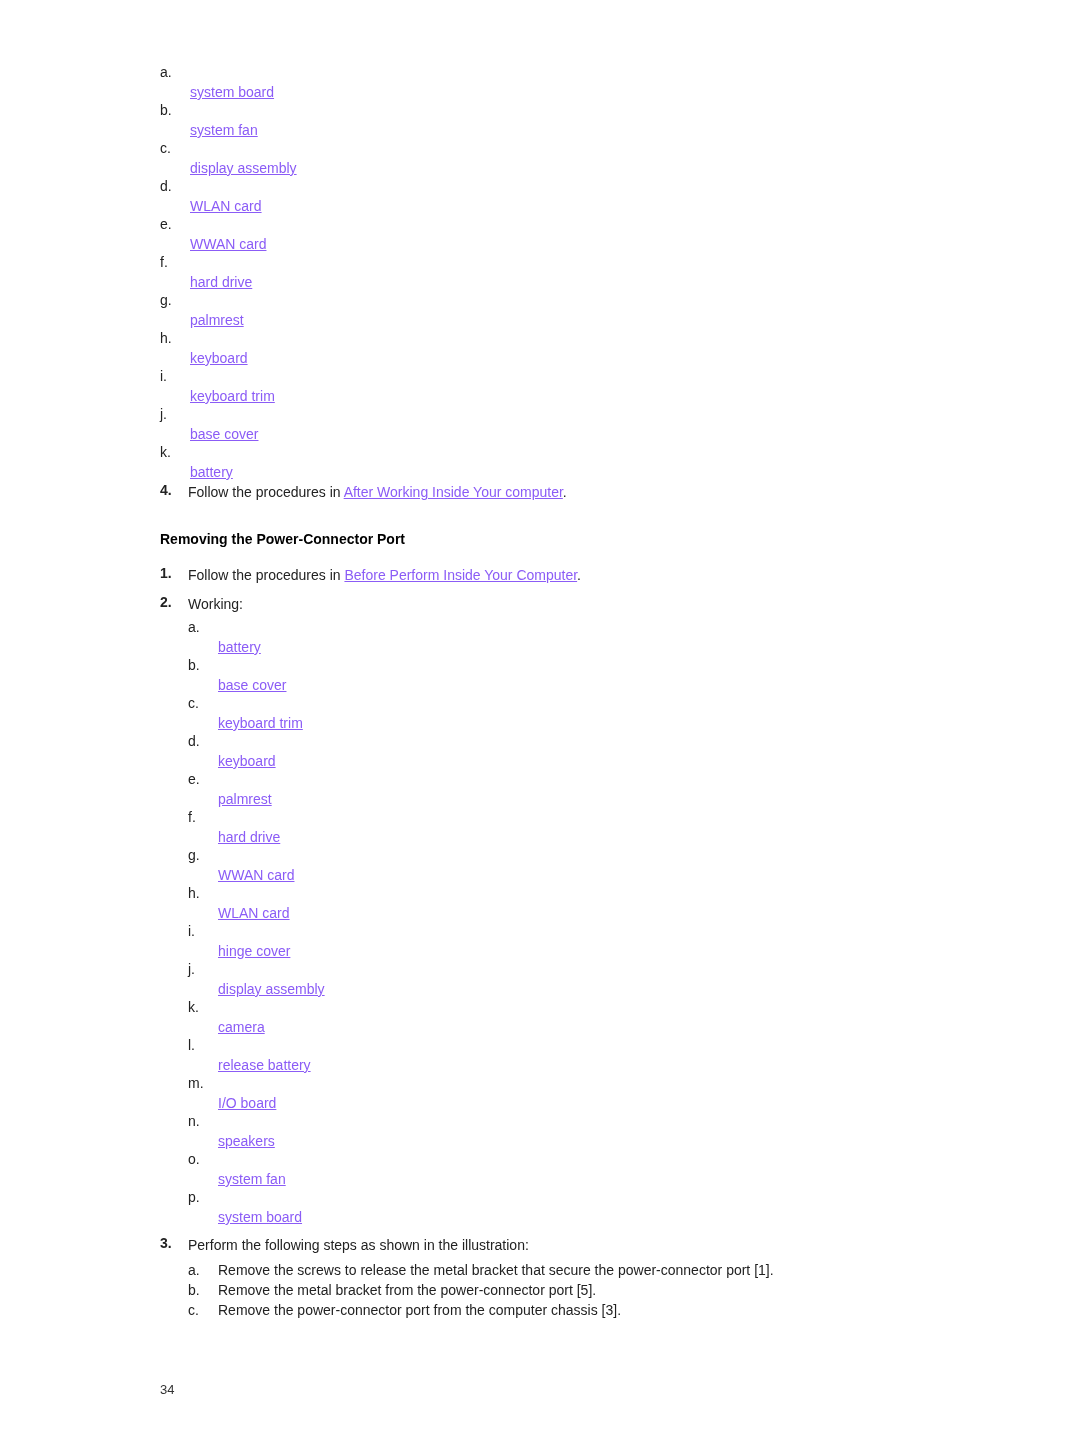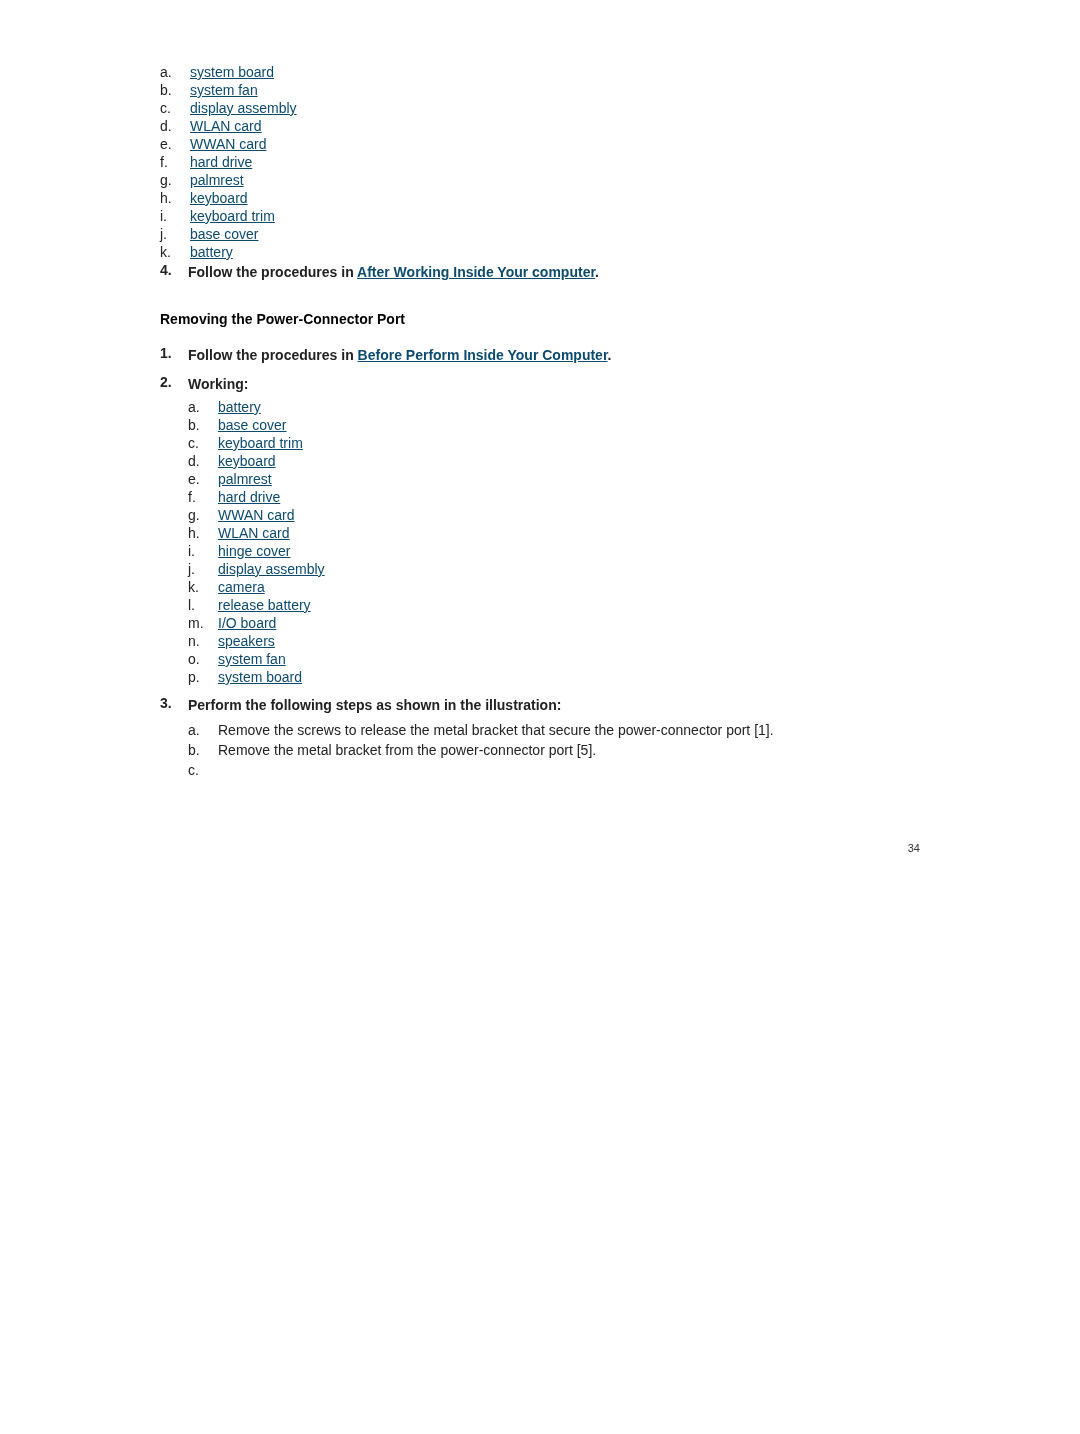--- a/index.html
+++ b/index.html
@@ -66,8 +66,9 @@
     }
 
     a {
-      color: #0c4a6e;
+      color: #8b5cf6;
       text-decoration: underline;
+      margin-top: 20px;
     }
 
     h2.section-title {

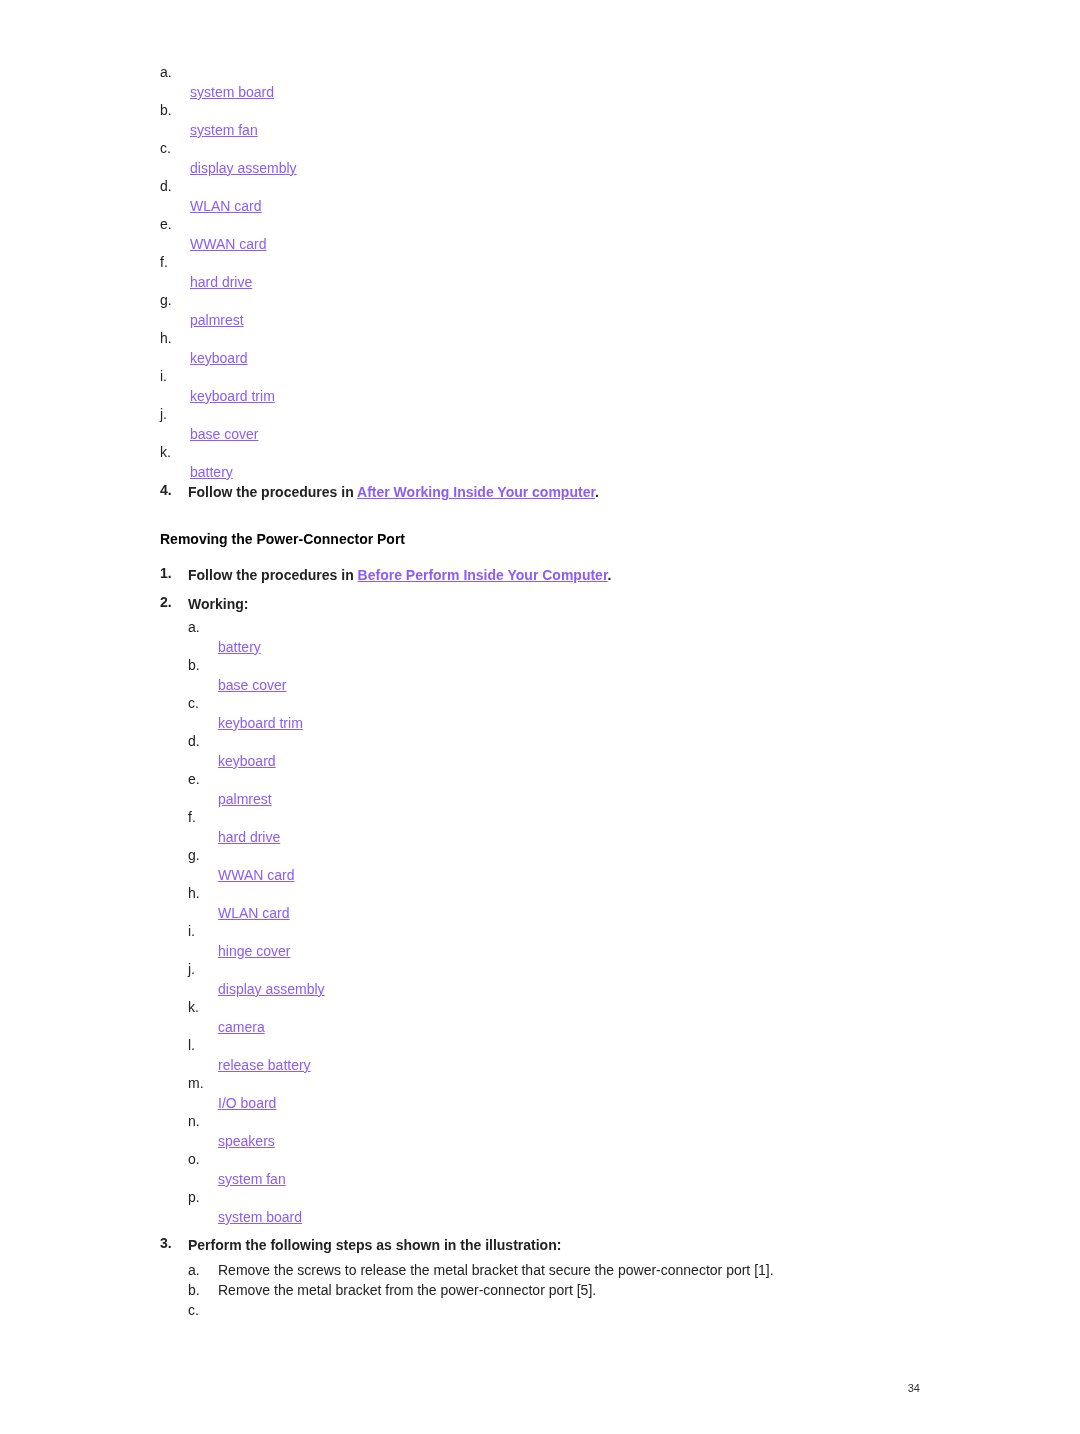--- a/index.html
+++ b/index.html
@@ -80,7 +80,6 @@
 
     .step-text {
       line-height: 1.5;
-      font-weight: bold;
     }
 
     .substep-list {

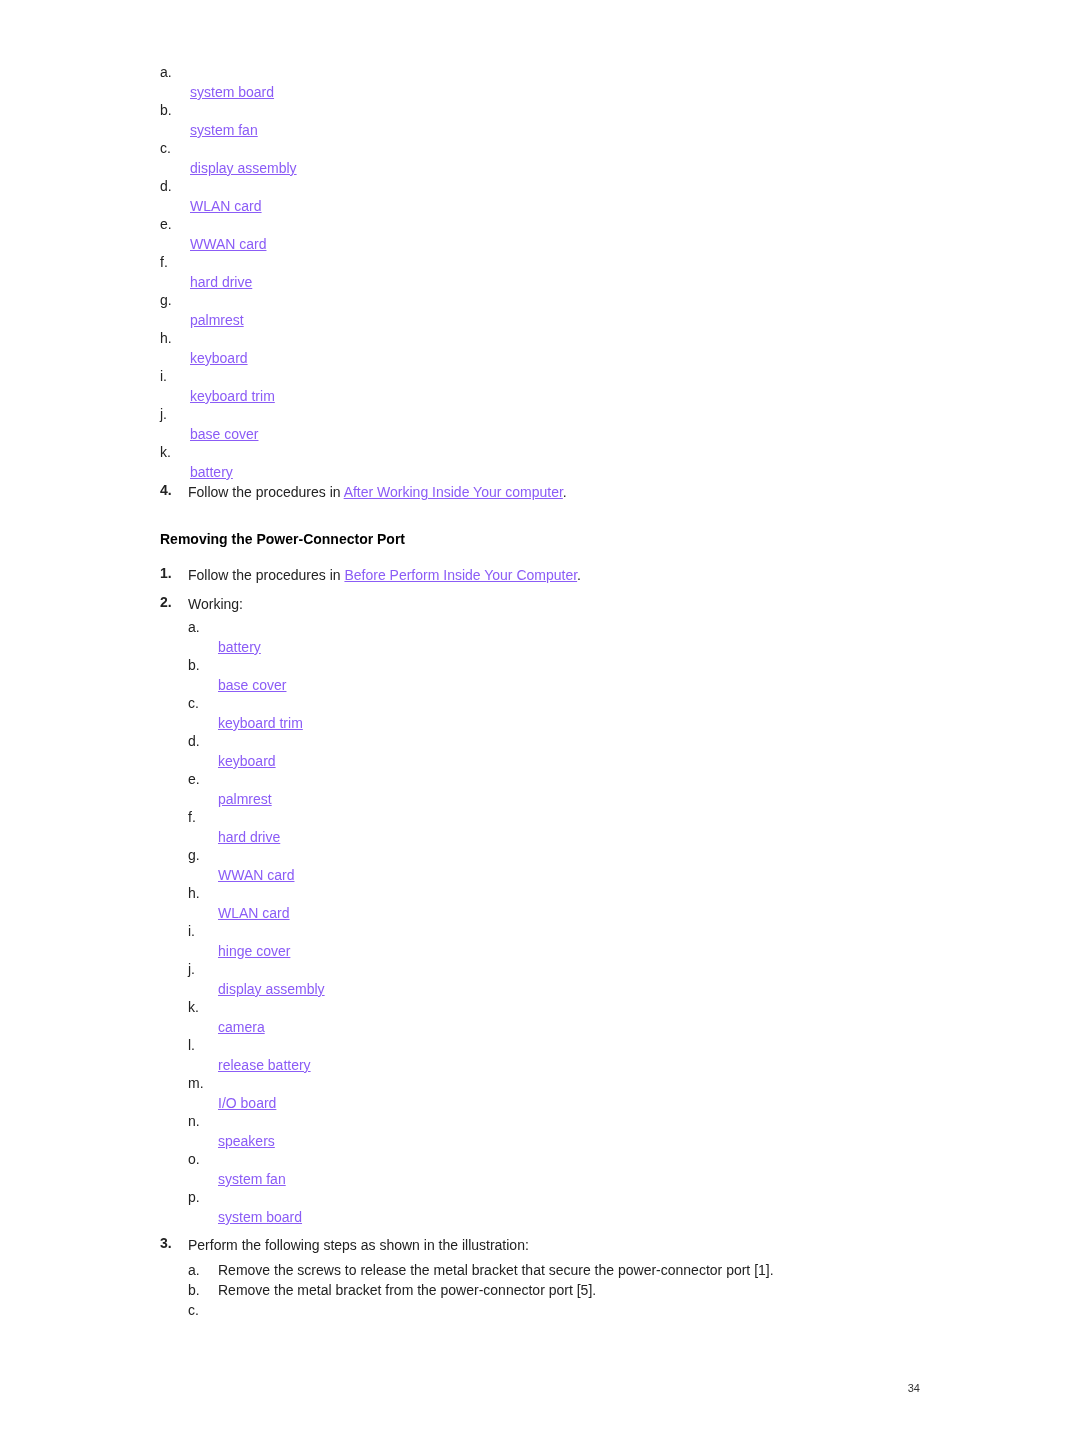--- a/index.html
+++ b/index.html
@@ -267,6 +267,7 @@
             </li>
             <li>
               <span class="substep-label">c.</span>
+              <span>Remove the power-connector port from the computer chassis [3].</span>
             </li>
           </ul>
       </span>

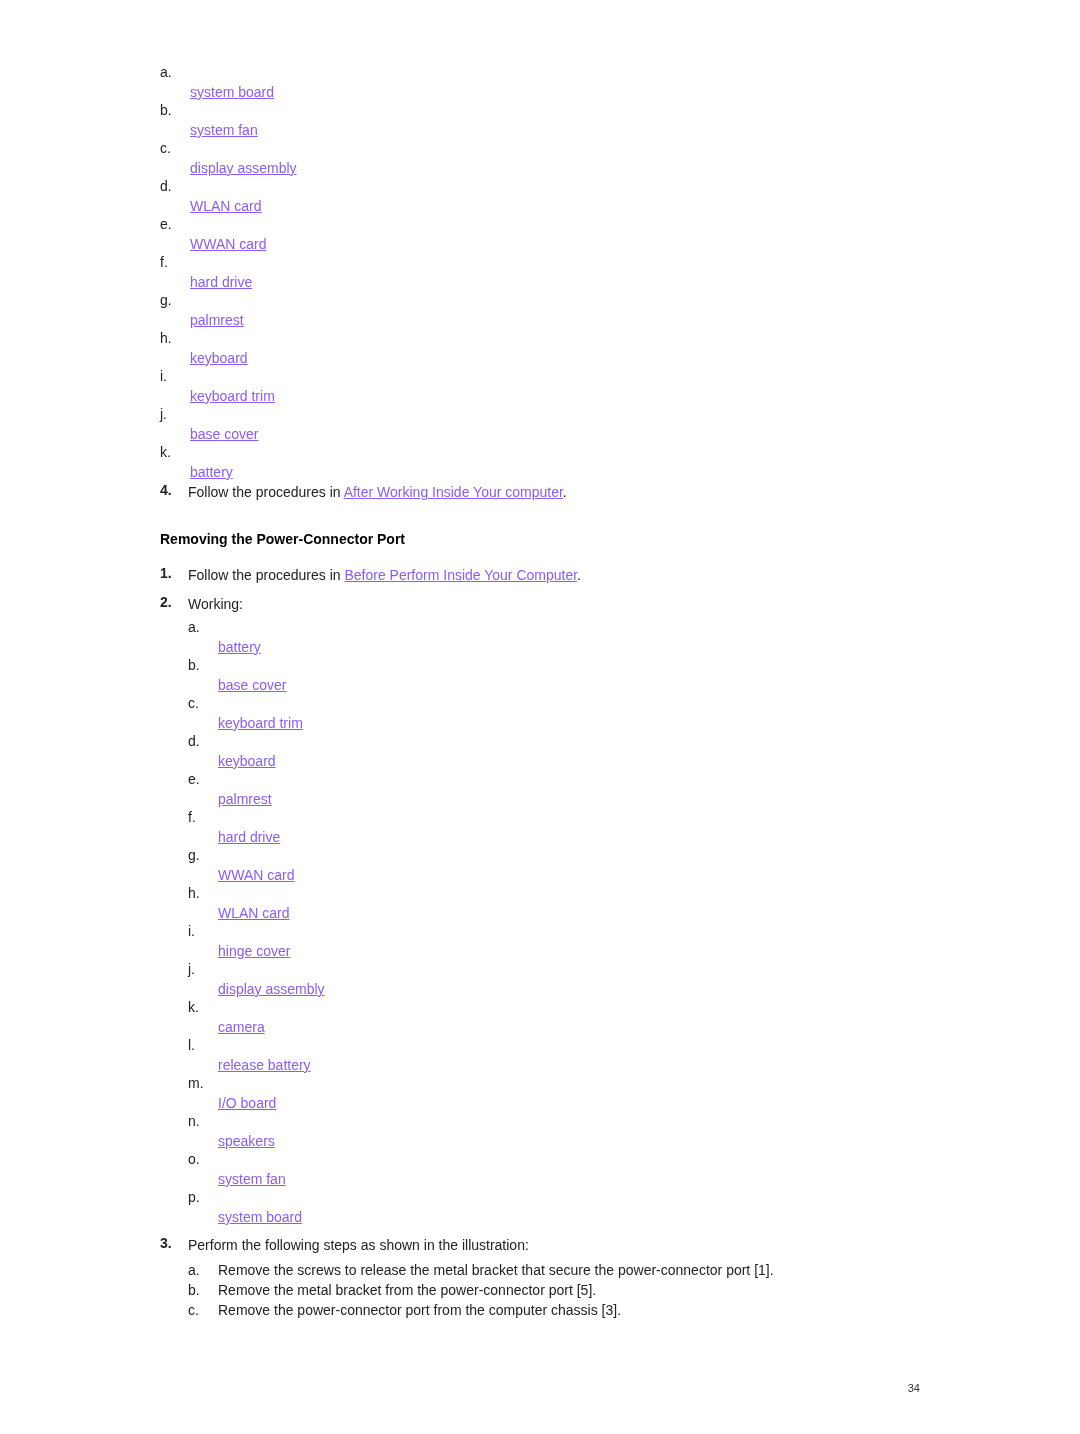--- a/index.html
+++ b/index.html
@@ -101,9 +101,8 @@
 
     .page-number {
       margin-top: 60px;
-      font-size: 11px;
+      font-size: 13px;
       color: #333;
-      text-align: right;
     }
   </style>
 </head>

